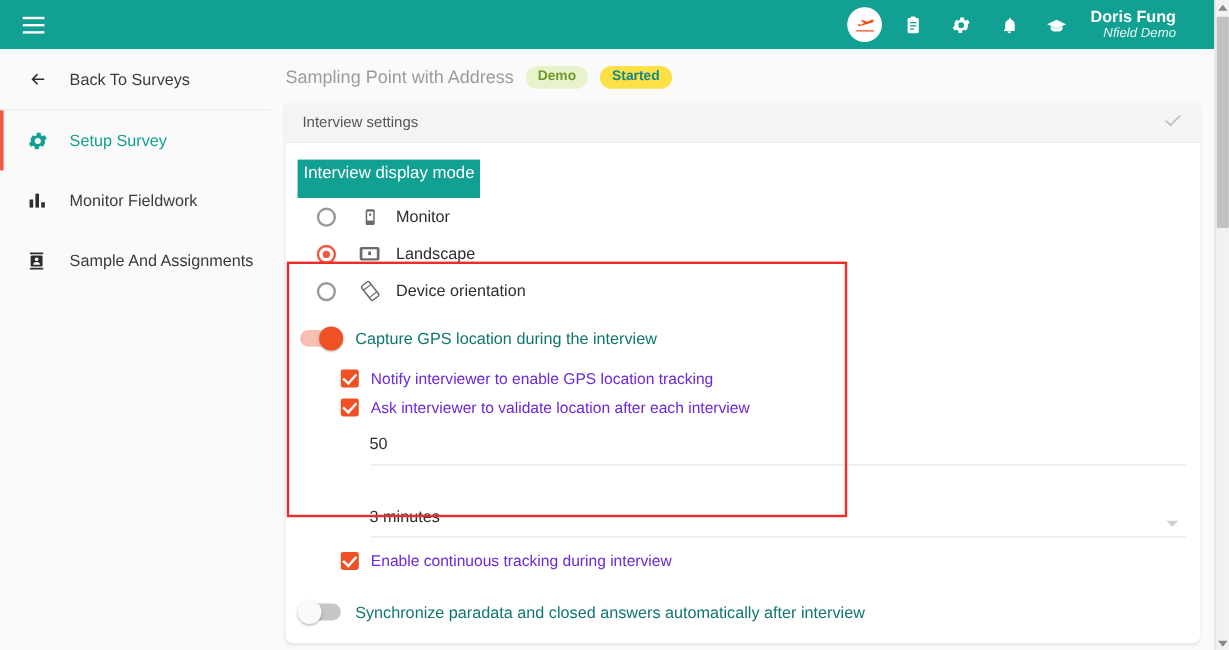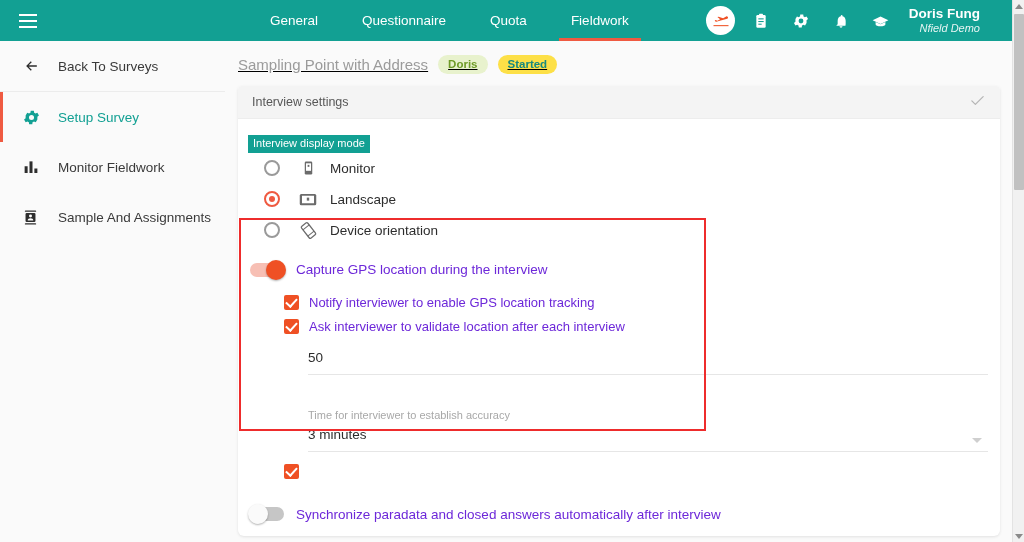--- a/index.html
+++ b/index.html
@@ -292,20 +292,6 @@
     </div>
   </div>
 
-  <div class="nav-tabs">
-    <div class="nav-tab">
-      <span>General</span>
-    </div>
-    <div class="nav-tab">
-      <span>Questionnaire</span>
-    </div>
-    <div class="nav-tab">
-      <span>Quota</span>
-    </div>
-    <div class="nav-tab active">
-      <span>Fieldwork</span>
-    </div>
-  </div>
 
   <div class="topbar-right">
     <div class="icon-btn">

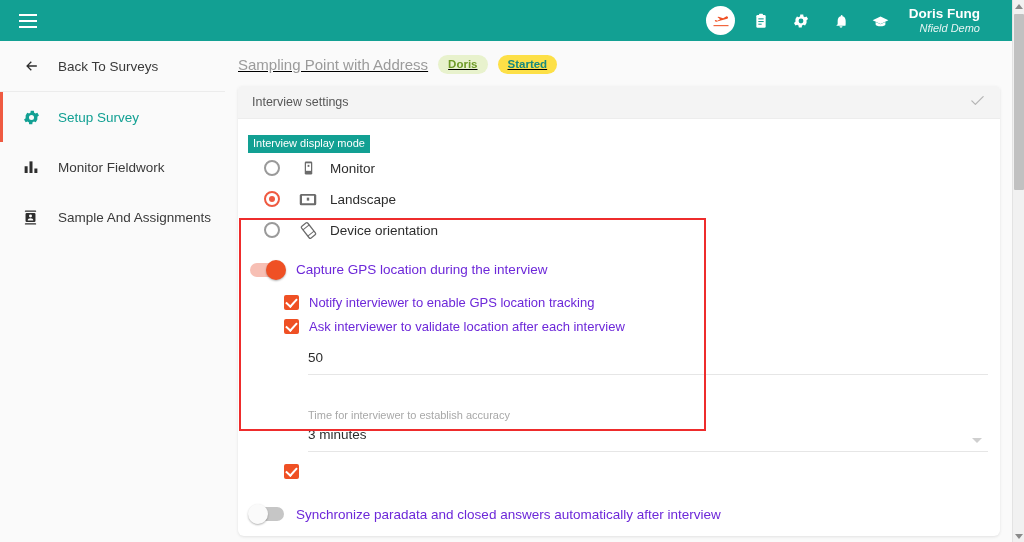--- a/index.html
+++ b/index.html
@@ -108,7 +108,6 @@
   .page-head {
     display: flex; align-items: center;
     padding: 14px 0 12px 13px;
-    text-decoration: underline;
   }
   .page-title { font-size: 15px; color: #9b9b9b; }
   .badge {

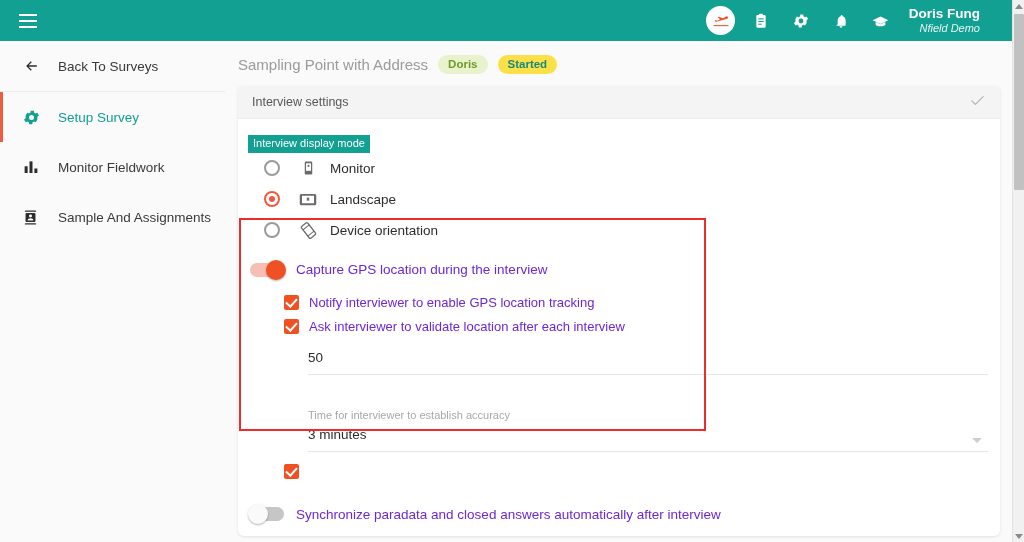--- a/index.html
+++ b/index.html
@@ -387,7 +387,7 @@
 
   <div class="page-head">
     <div class="page-title">Sampling Point with Address</div>
-    <div class="badge badge-capi">Doris</div>
+    <div class="badge badge-capi">Demo</div>
     <div class="badge badge-started">Started</div>
   </div>
 

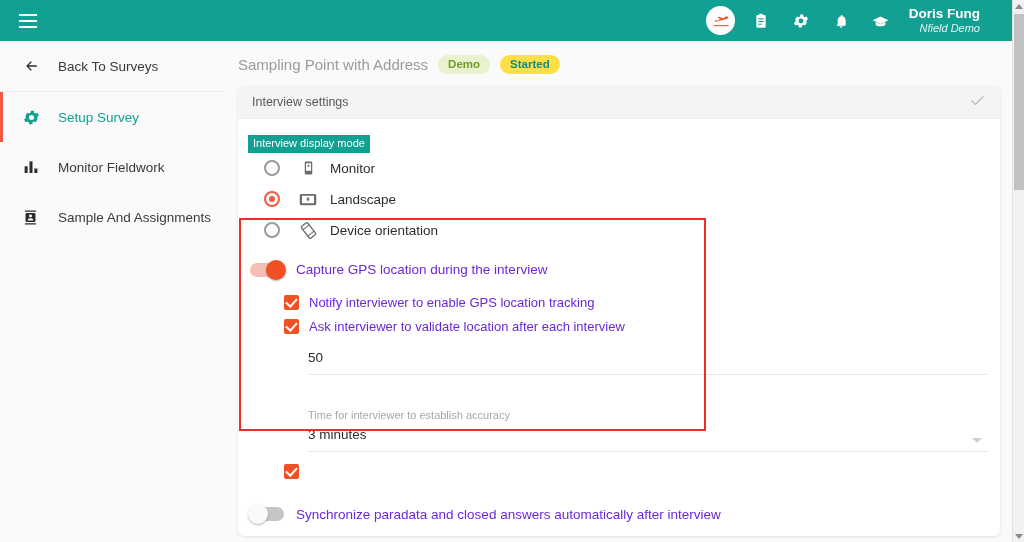--- a/index.html
+++ b/index.html
@@ -150,8 +150,8 @@
     margin-left: 10px;
     background: #12a093;
     color: #ffffff;
-    font-size: 11px;
-    padding: 2px 5px 3px 5px;
+    font-size: 14px;
+    padding: 2px 5px 14px 5px;
     line-height: 1.15;
   }
 

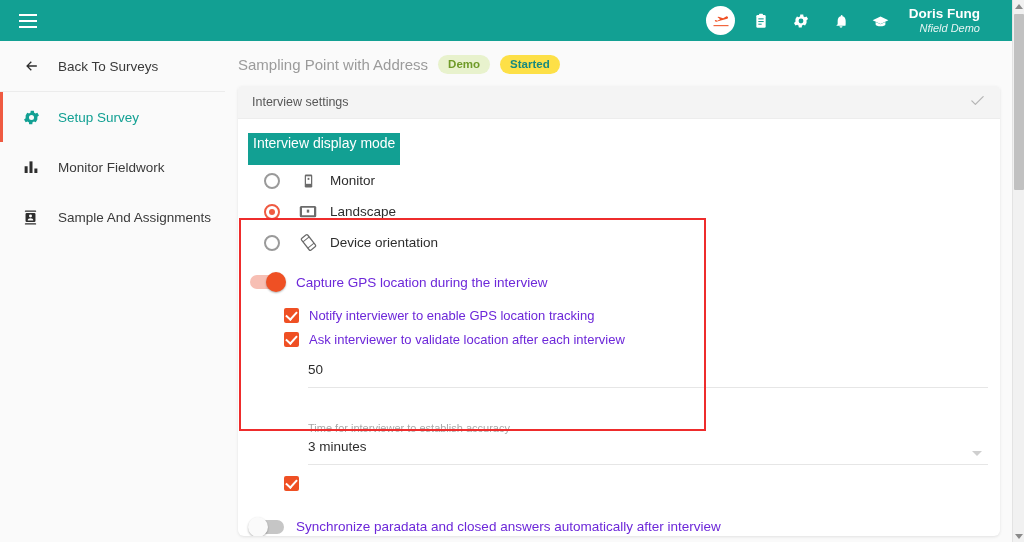--- a/index.html
+++ b/index.html
@@ -207,7 +207,7 @@
   }
   .switch.on .knob { right: -2px; background: #ef5024; }
   .switch.off .knob { left: -2px; background: #fafafa; }
-  .toggle-label { margin-left: 12px; font-size: 13.5px; color: #6d28d9; }
+  .toggle-label { margin-left: 12px; font-size: 13.5px; color: #0f766e; }
 
   
   .check-row {

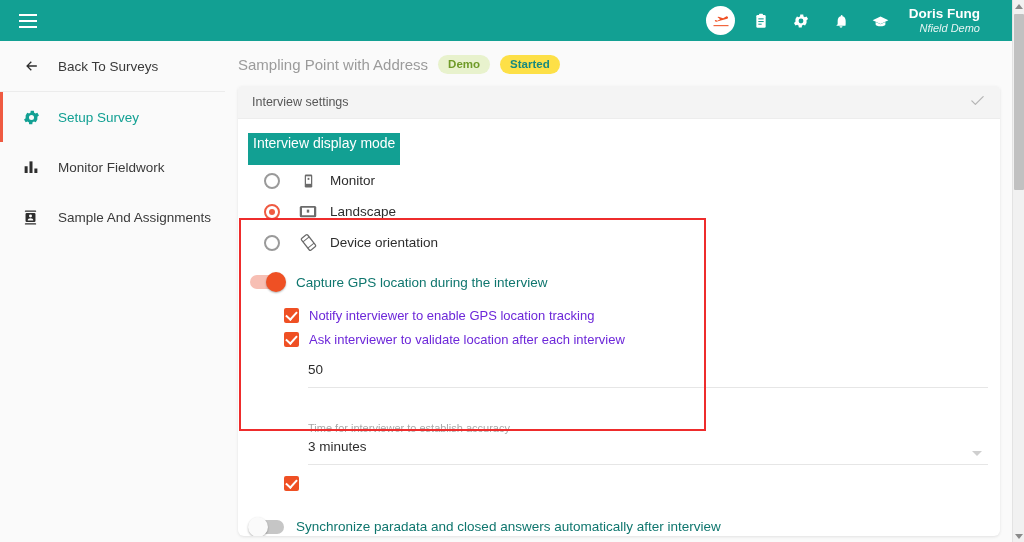--- a/index.html
+++ b/index.html
@@ -474,7 +474,6 @@
       <div class="field-spacer"></div>
 
       <div class="field">
-        <div class="field-label">Time for interviewer to establish accuracy</div>
         <div class="field-value">3 minutes</div>
         <span class="field-caret"></span>
       </div>

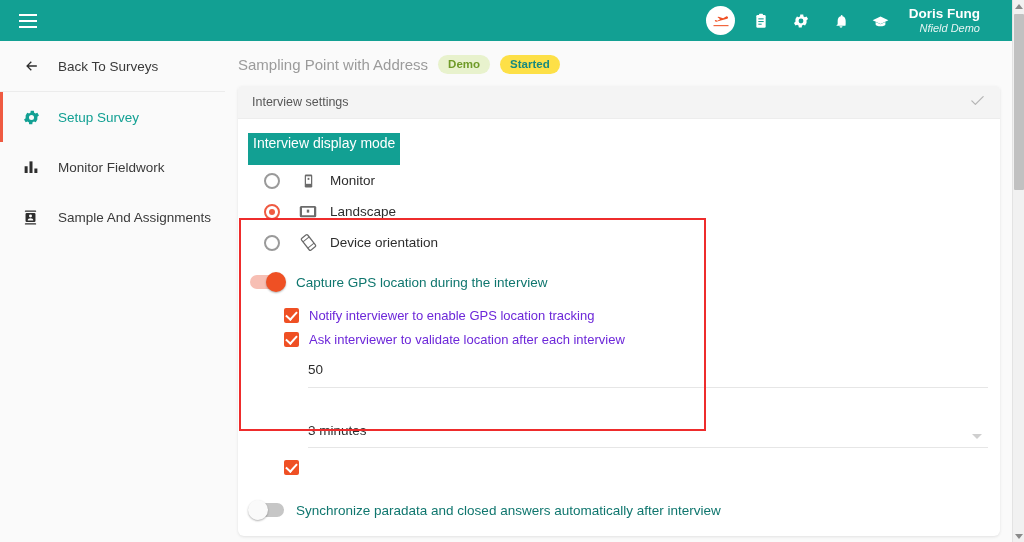--- a/index.html
+++ b/index.html
@@ -480,6 +480,7 @@
 
       <div class="check-row" style="margin-top:7px;">
         <span class="checkbox"></span>
+        <span class="check-label">Enable continuous tracking during interview</span>
       </div>
 
       <div class="toggle-row" style="margin-top:16px;">

